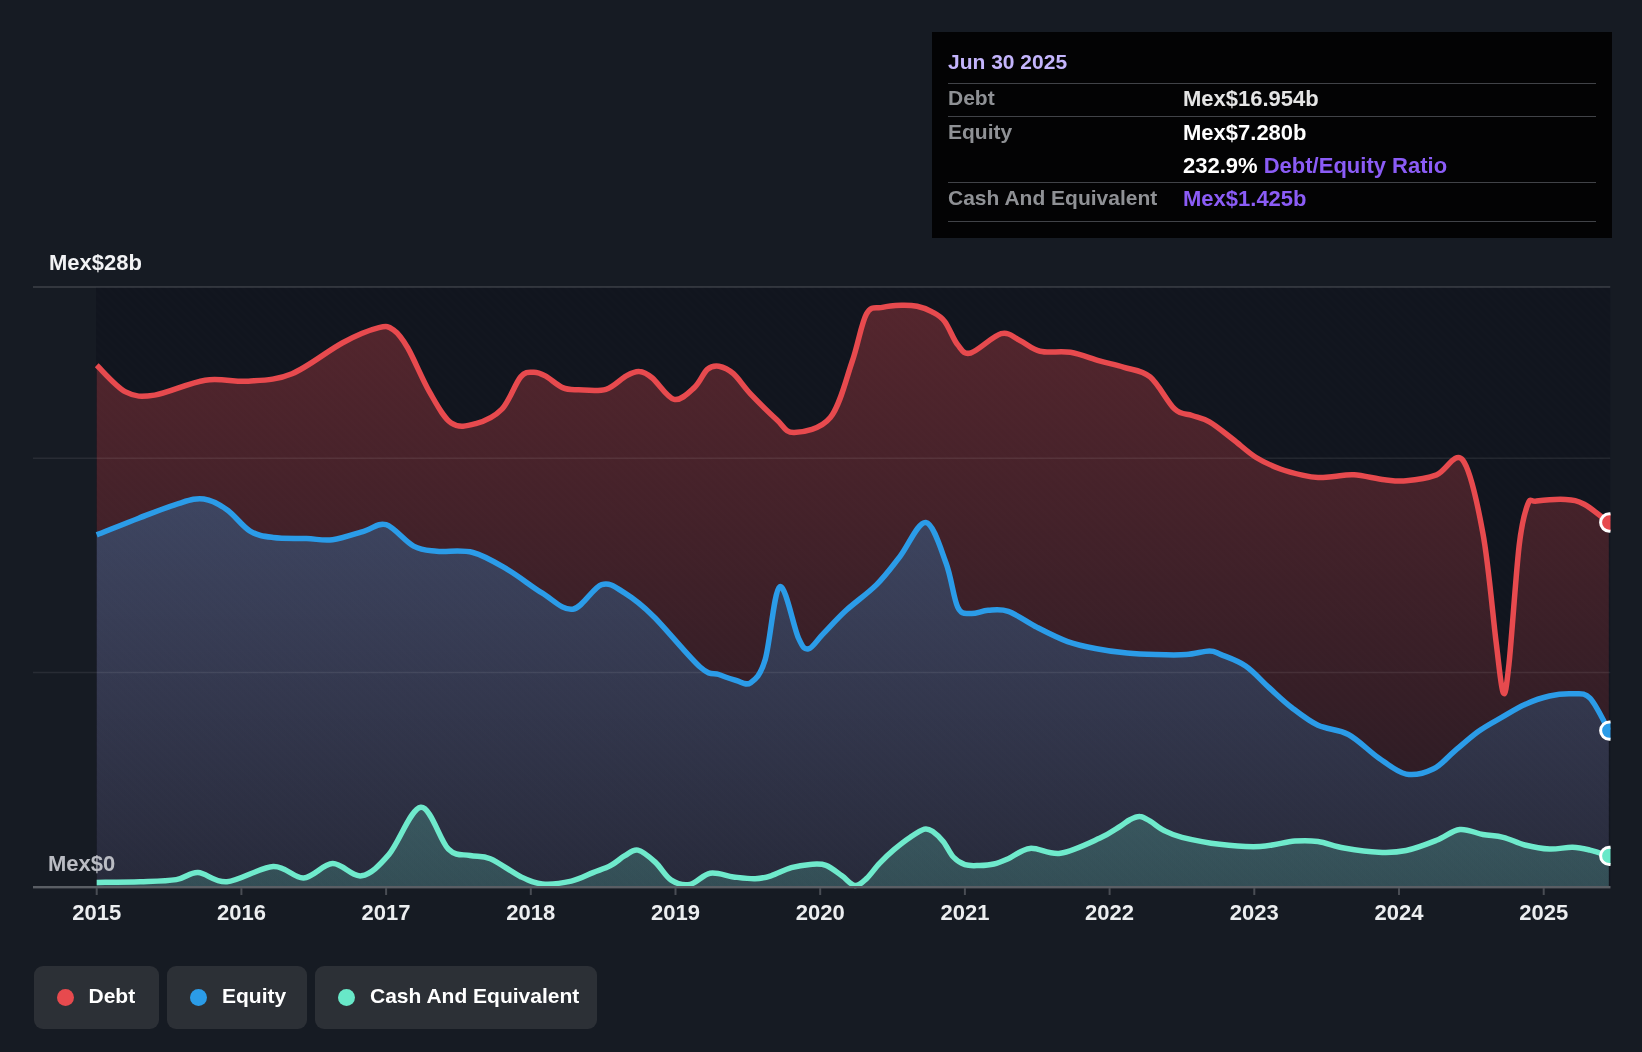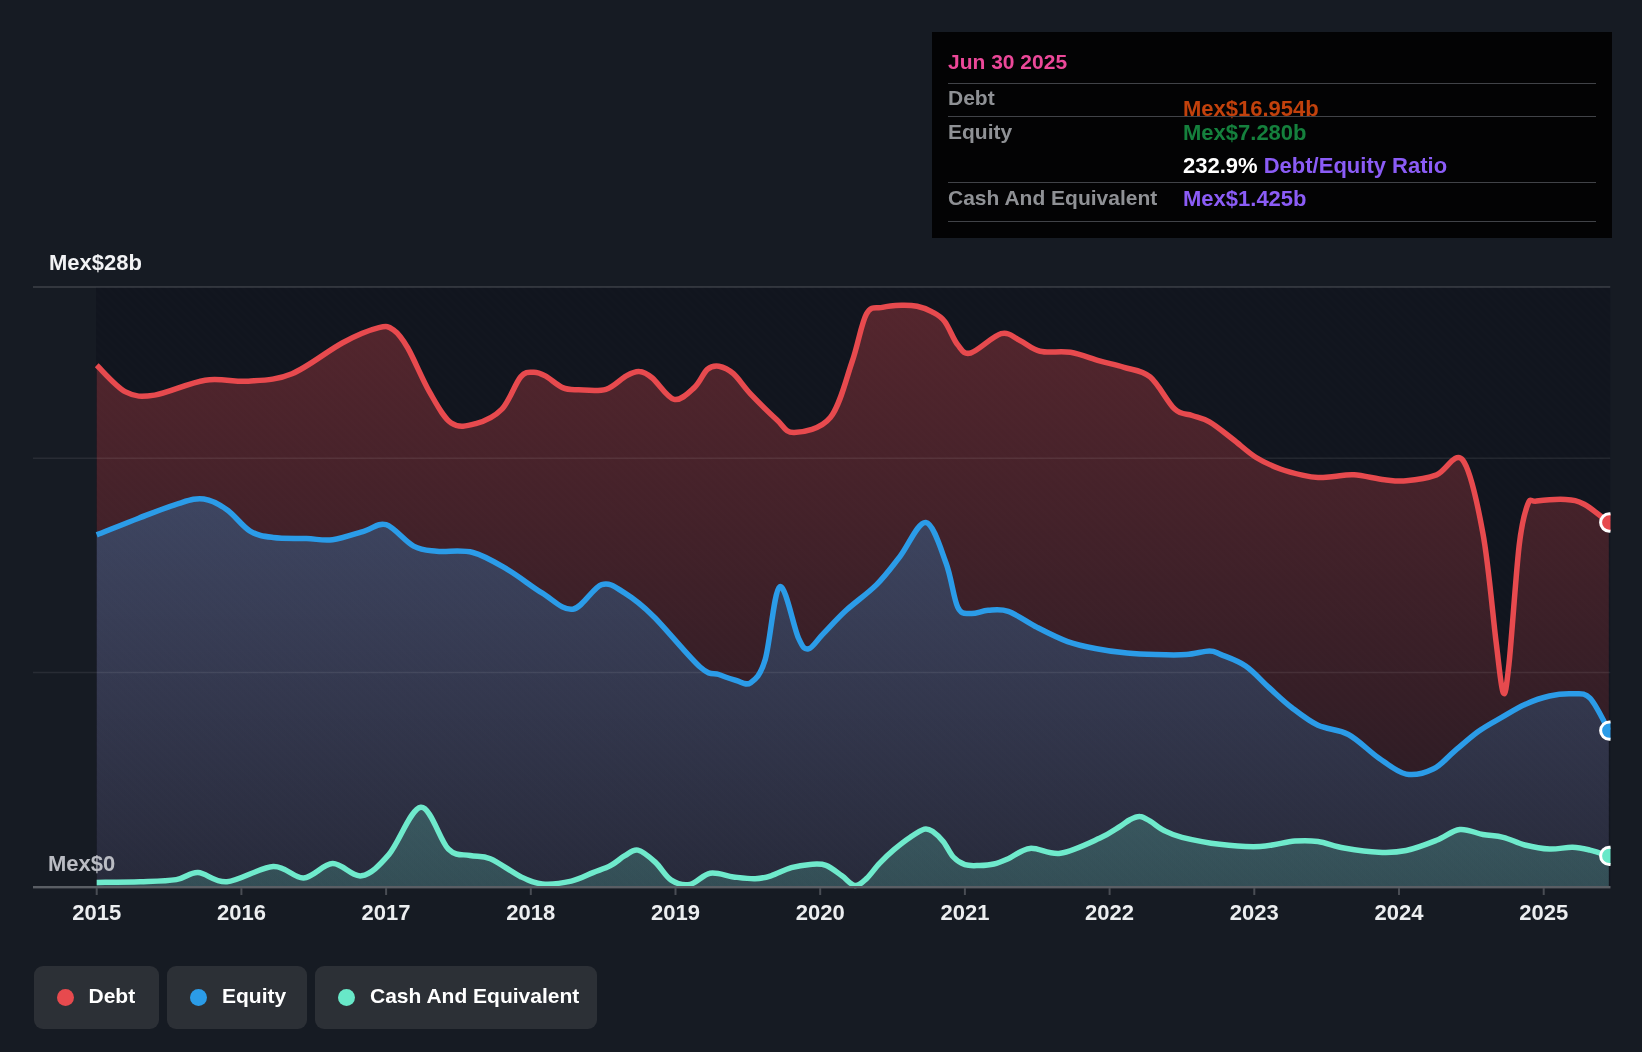--- a/index.html
+++ b/index.html
@@ -78,7 +78,7 @@
 <text x="48" y="871" class="axlab" fill="#babcc3">Mex$0</text>
 </svg>
 <div id="tip">
-  <div style="position:absolute;left:16px;top:18px;color:#ec4899;font-size:21px;font-weight:bold;">Jun 30 2025</div>
+  <div style="position:absolute;left:16px;top:18px;color:#c4b5fd;font-size:21px;font-weight:bold;">Jun 30 2025</div>
   <div class="sep" style="top:51px"></div>
   <div class="lbl" style="top:54px">Debt</div>
   <div class="val" style="top:64px;color:#c2410c">Mex$16.954b</div>

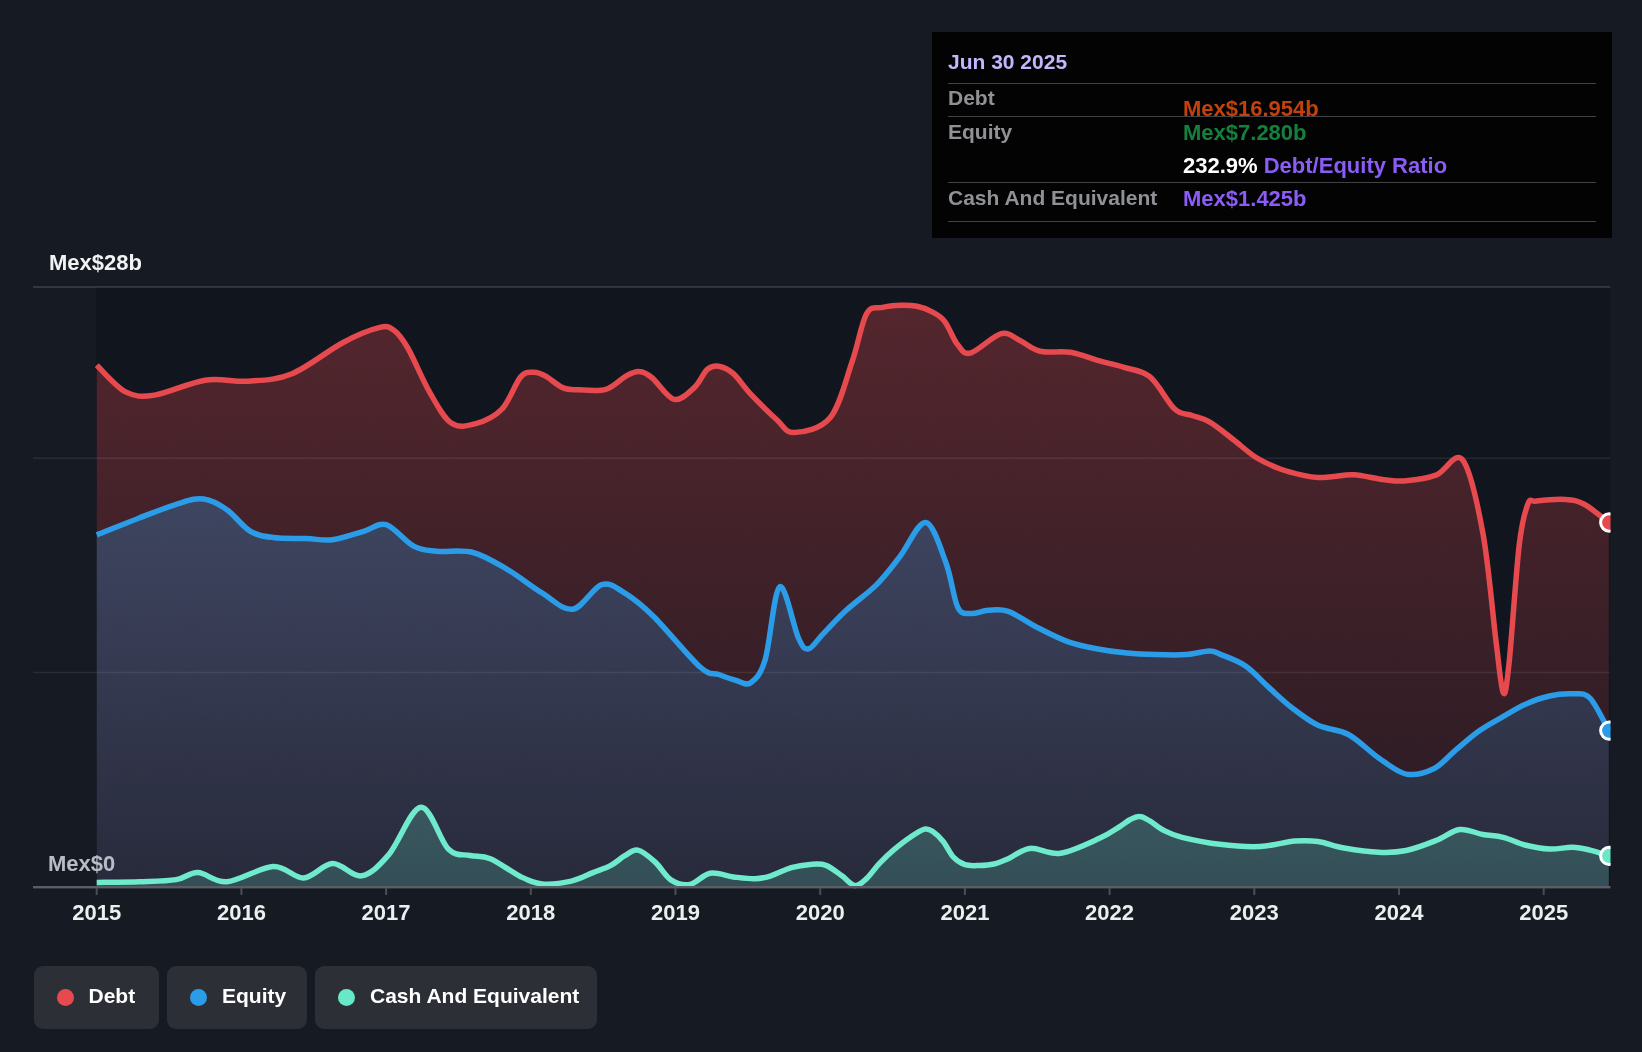--- a/index.html
+++ b/index.html
@@ -81,7 +81,7 @@
   <div style="position:absolute;left:16px;top:18px;color:#c4b5fd;font-size:21px;font-weight:bold;">Jun 30 2025</div>
   <div class="sep" style="top:51px"></div>
   <div class="lbl" style="top:54px">Debt</div>
-  <div class="val" style="top:64px;color:#c2410c">Mex$16.954b</div>
+  <div class="val" style="top:54px;color:#e5e5e5">Mex$16.954b</div>
   <div class="sep" style="top:84px"></div>
   <div class="lbl" style="top:88px">Equity</div>
   <div class="val" style="top:88px;color:#15803d">Mex$7.280b</div>

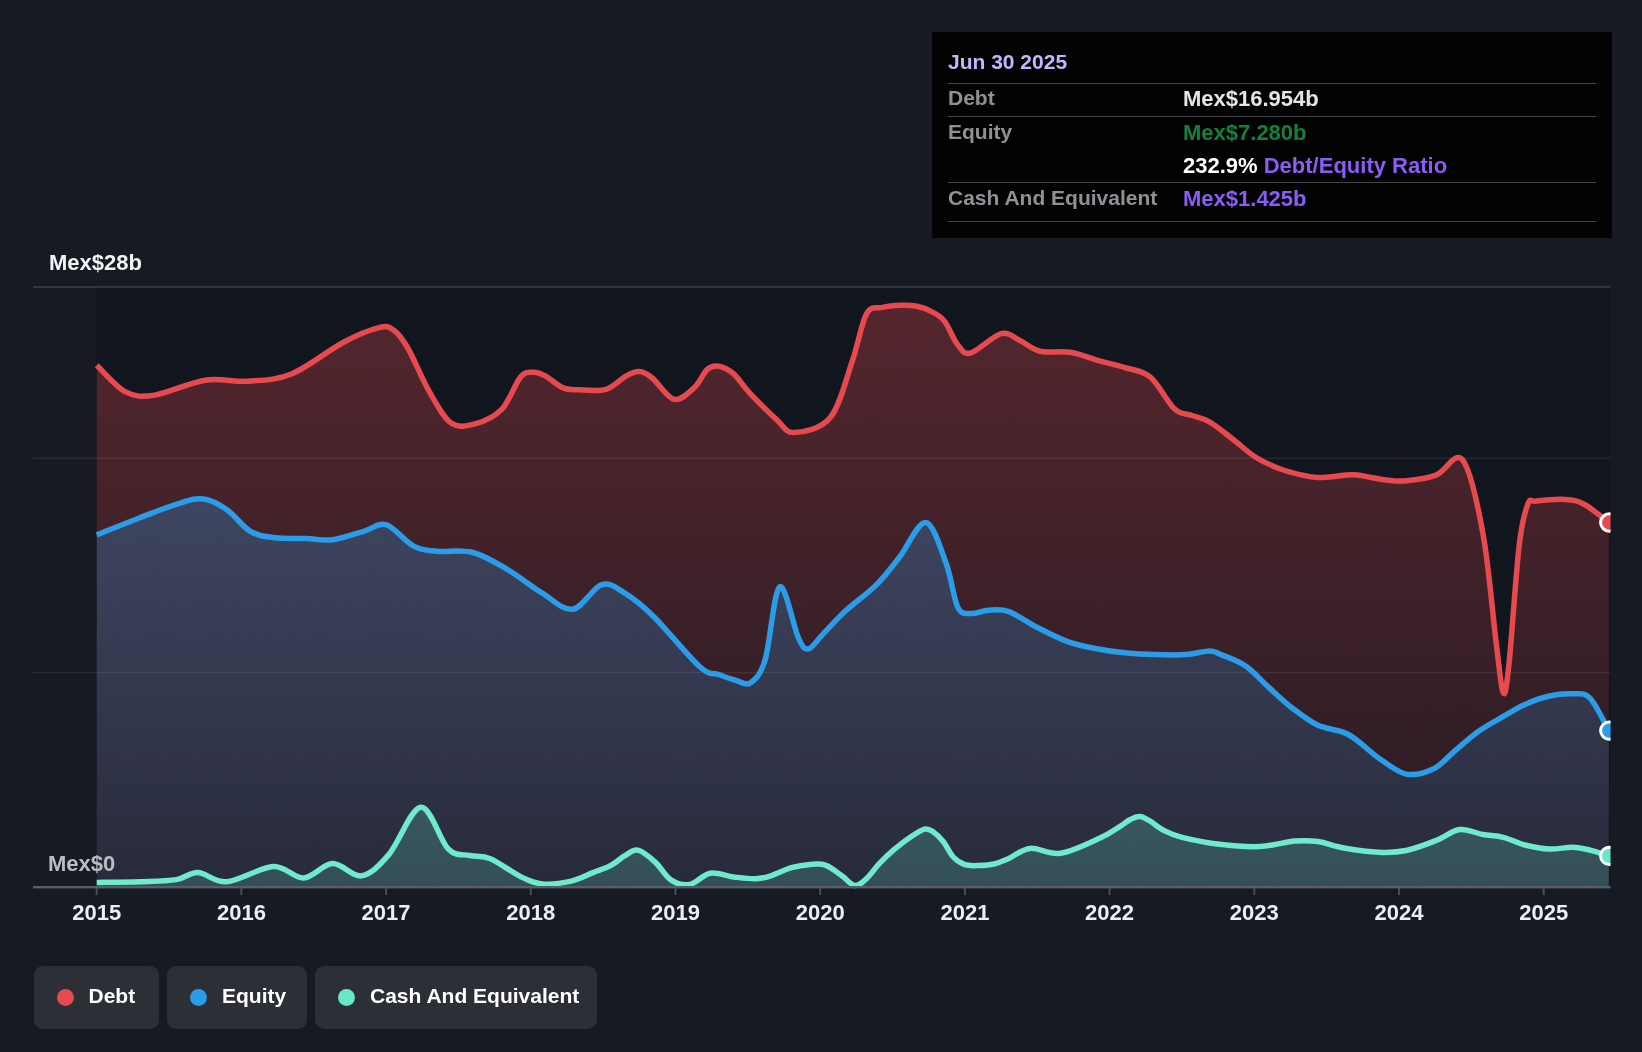--- a/index.html
+++ b/index.html
@@ -84,7 +84,7 @@
   <div class="val" style="top:54px;color:#e5e5e5">Mex$16.954b</div>
   <div class="sep" style="top:84px"></div>
   <div class="lbl" style="top:88px">Equity</div>
-  <div class="val" style="top:88px;color:#15803d">Mex$7.280b</div>
+  <div class="val" style="top:88px;color:#ffffff">Mex$7.280b</div>
   <div class="val" style="top:121px;color:#fff">232.9% <span style="color:#8b5cf6">Debt/Equity Ratio</span></div>
   <div class="sep" style="top:150px"></div>
   <div class="lbl" style="top:154px">Cash And Equivalent</div>

